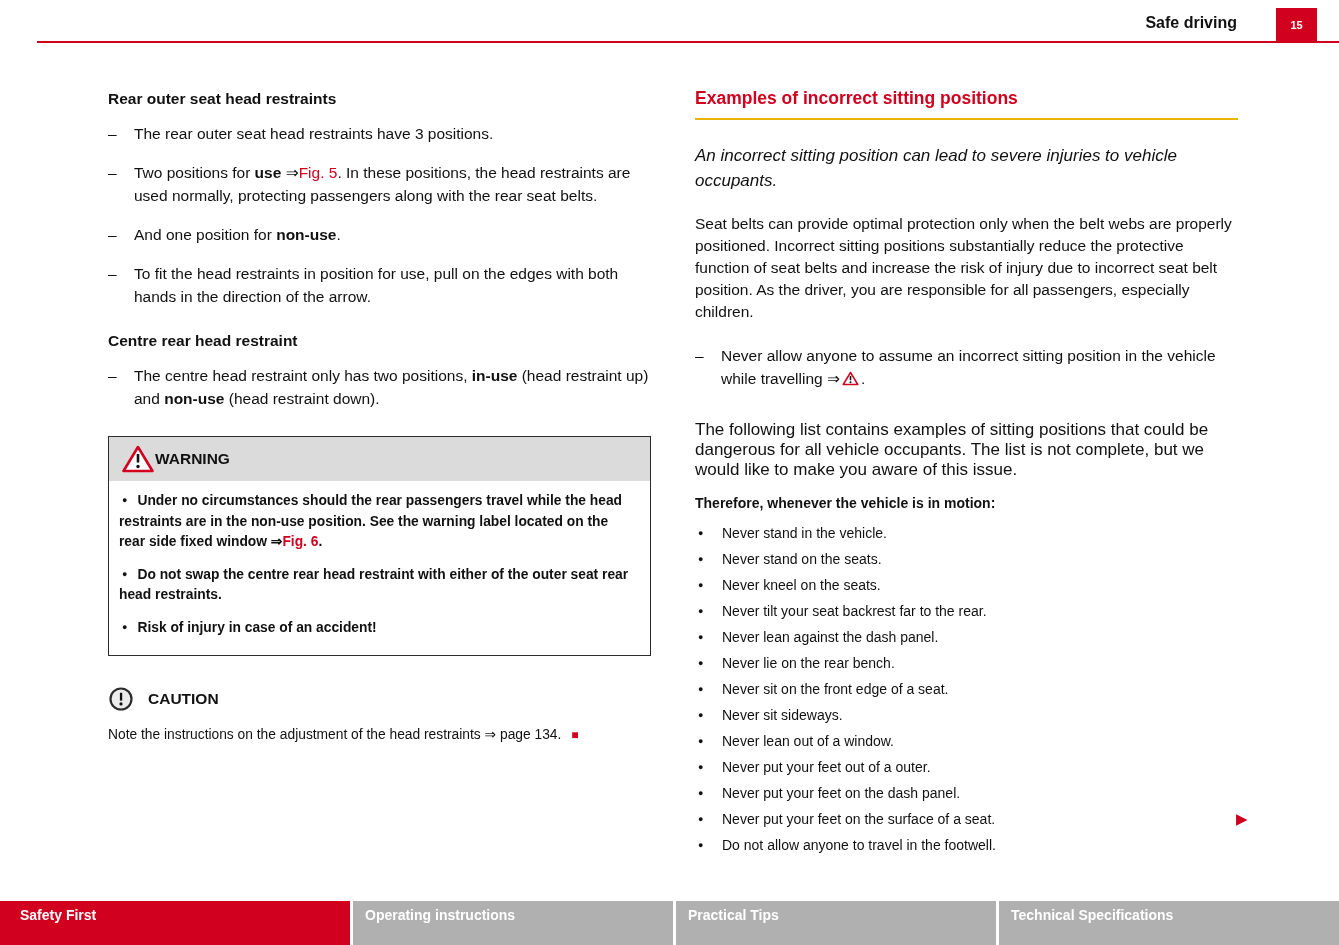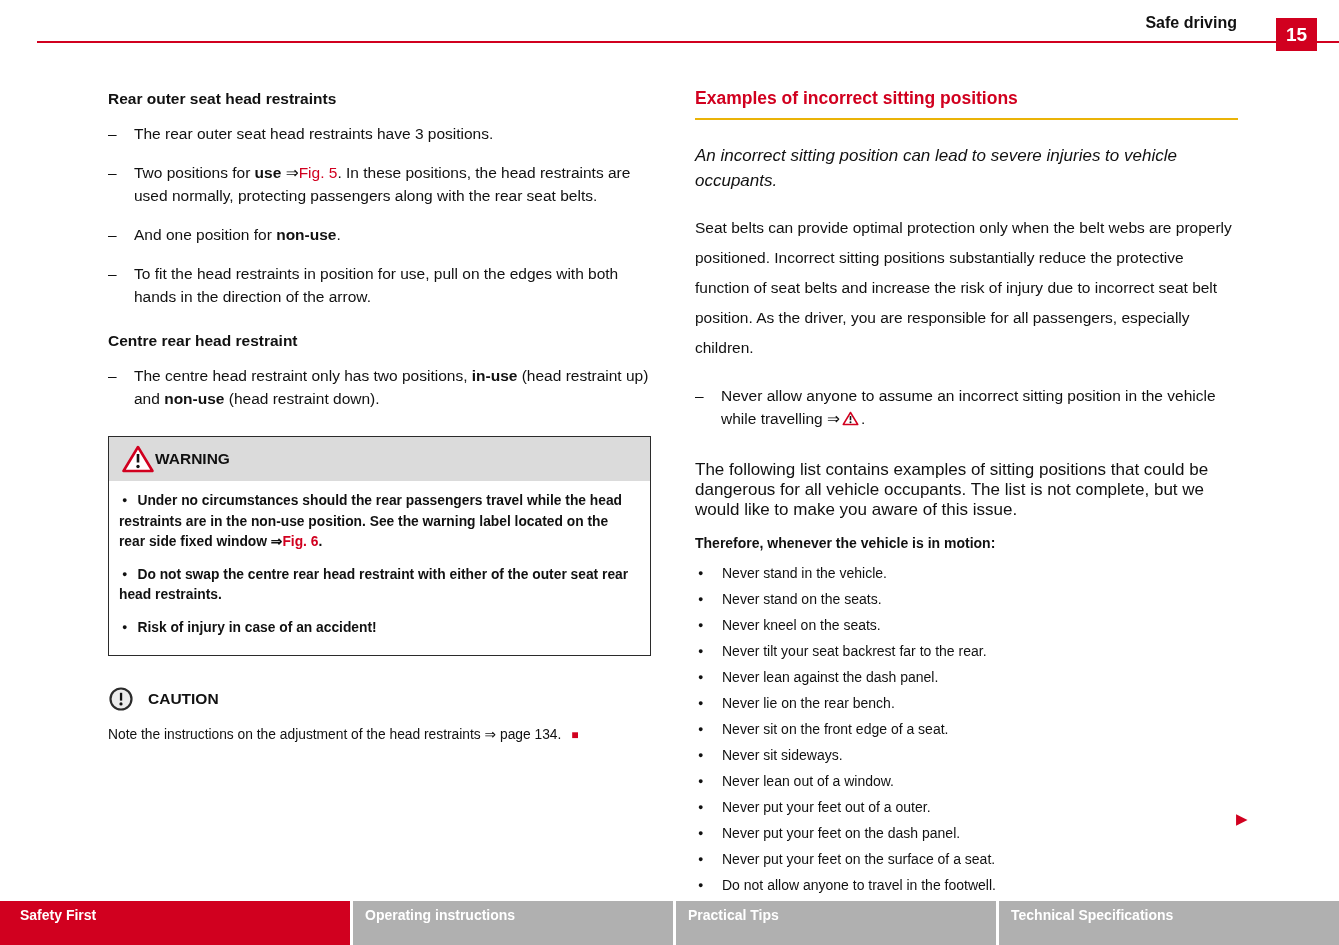--- a/index.html
+++ b/index.html
@@ -23,8 +23,8 @@
 
   
   .header-title{position:absolute;top:14px;right:102px;font-size:16px;font-weight:bold;}
-  .page-box{position:absolute;top:18px;right:22px;width:41px;height:33px;background:var(--red);
-    color:#fff;font-weight:bold;font-size:19px;display:flex;align-items:center;justify-content:center;}
+  .page-box{position:absolute;top:8px;right:22px;width:41px;height:33px;background:var(--red);
+    color:#fff;font-weight:bold;font-size:11px;display:flex;align-items:center;justify-content:center;}
   .header-rule{position:absolute;top:41px;left:37px;right:0;height:2px;background:var(--red);}
 
   

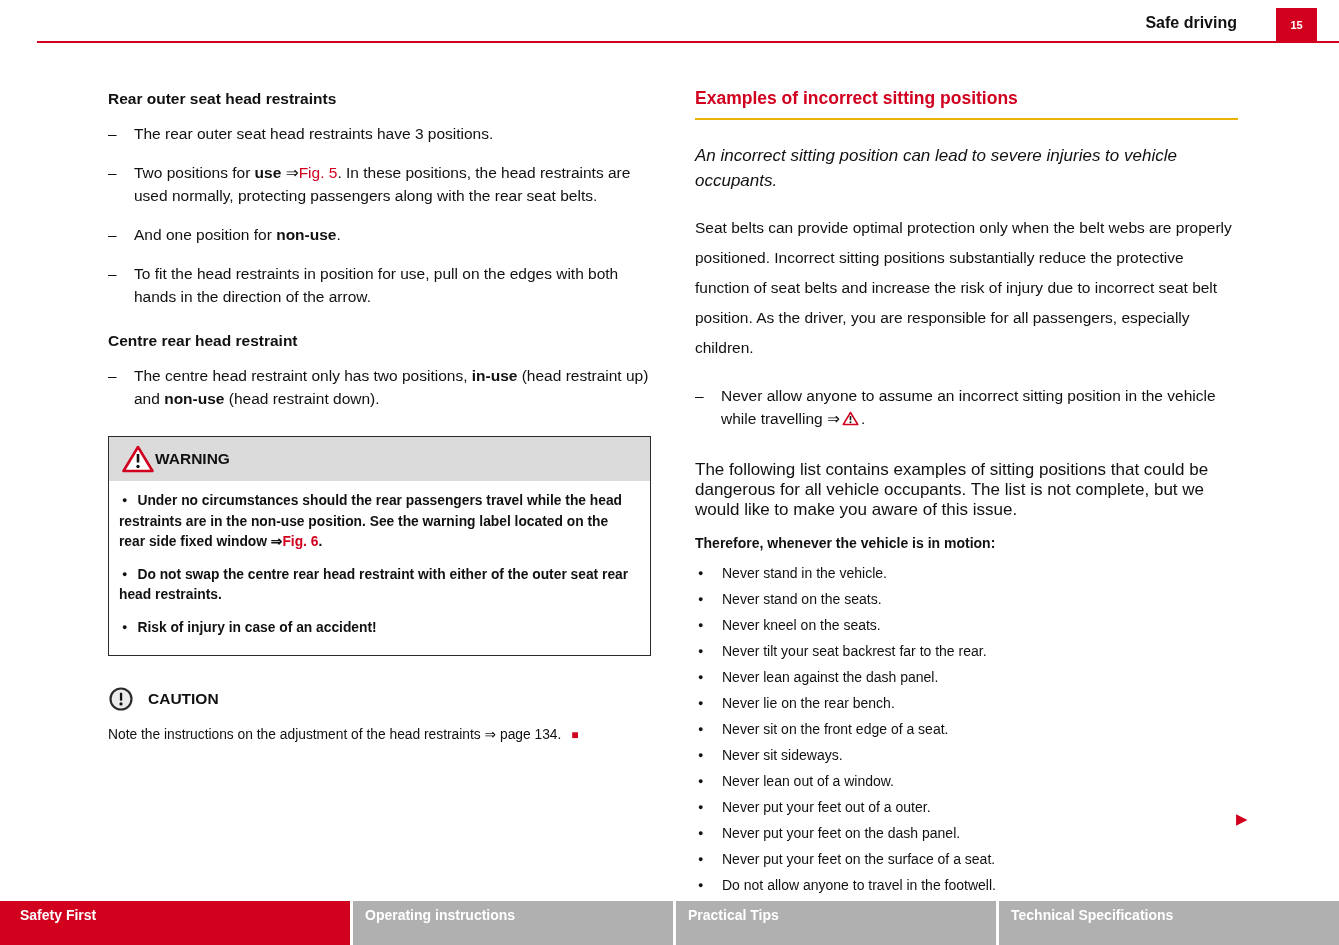--- a/index.html
+++ b/index.html
@@ -55,7 +55,7 @@
   .r-heading{color:var(--red);font-size:17.5px;font-weight:bold;padding-bottom:9px;
     border-bottom:2px solid #eab308;margin-bottom:23px;}
   .lead{font-style:italic;font-size:17px;line-height:25px;margin-bottom:20px;}
-  .para{font-size:15.5px;line-height:30px;margin-bottom:21px;}
+  .para{font-size:15.5px;line-height:22px;margin-bottom:21px;}
   .r-dash{display:flex;font-size:15.5px;line-height:23px;margin-bottom:19px;}
   .small-para{font-size:17px;line-height:20px;margin-bottom:15px;margin-top:28px;}
   .bold-intro{font-size:14px;font-weight:bold;margin-bottom:12px;}

